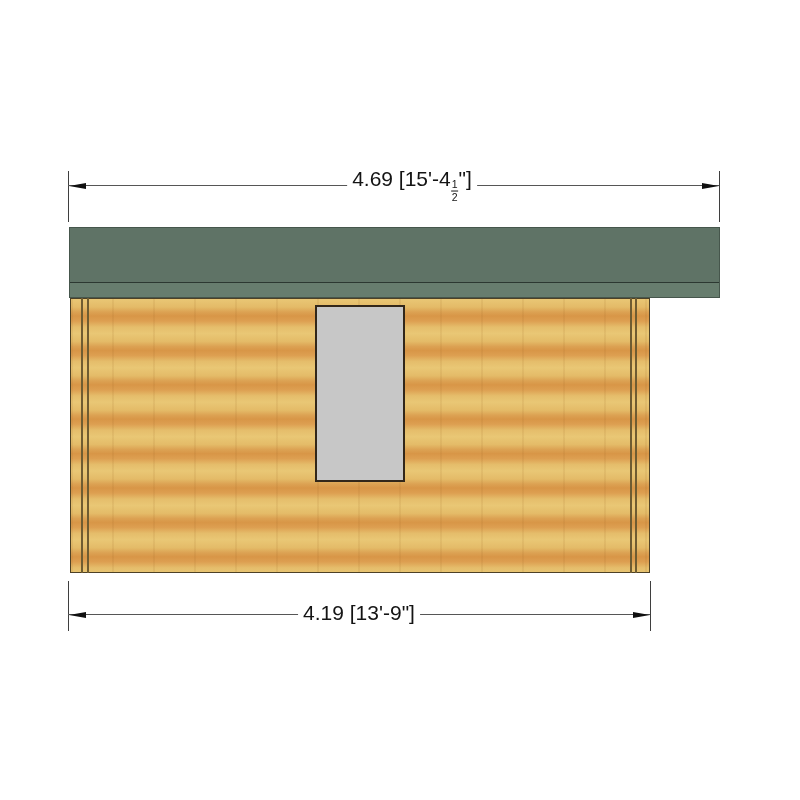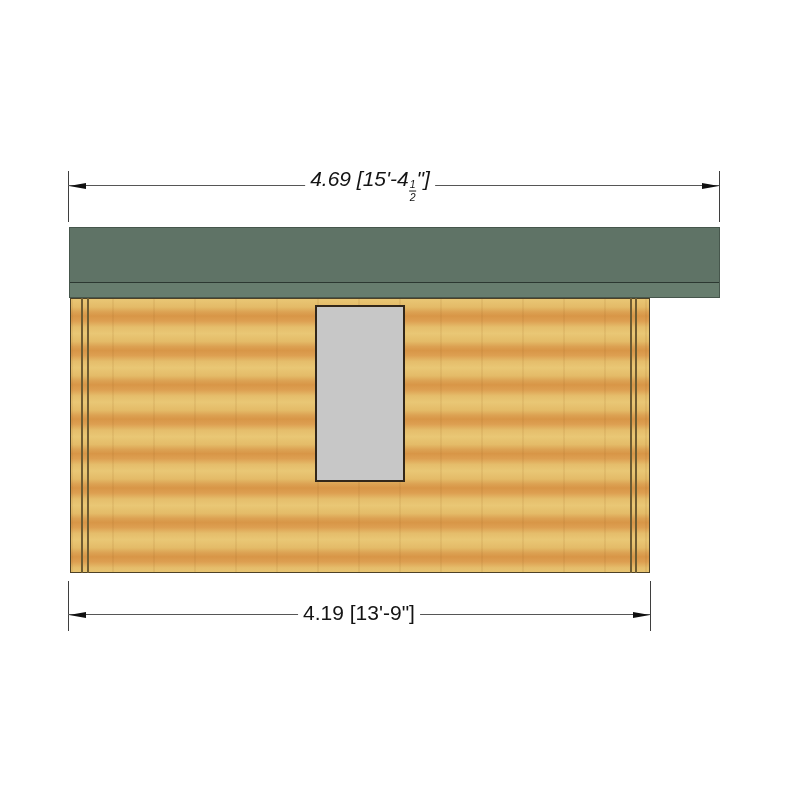--- a/index.html
+++ b/index.html
@@ -31,7 +31,7 @@
     background:#ffffff;padding:0 5px;font-size:21px;line-height:1.2;
     white-space:nowrap;color:#141414;
   }
-  .dim-label-top{left:370px;top:184px;font-style:italic;}
+  .dim-label-top{left:412px;top:184px;}
   .dim-label-bottom{left:359px;top:613px;}
 
   .frac{

